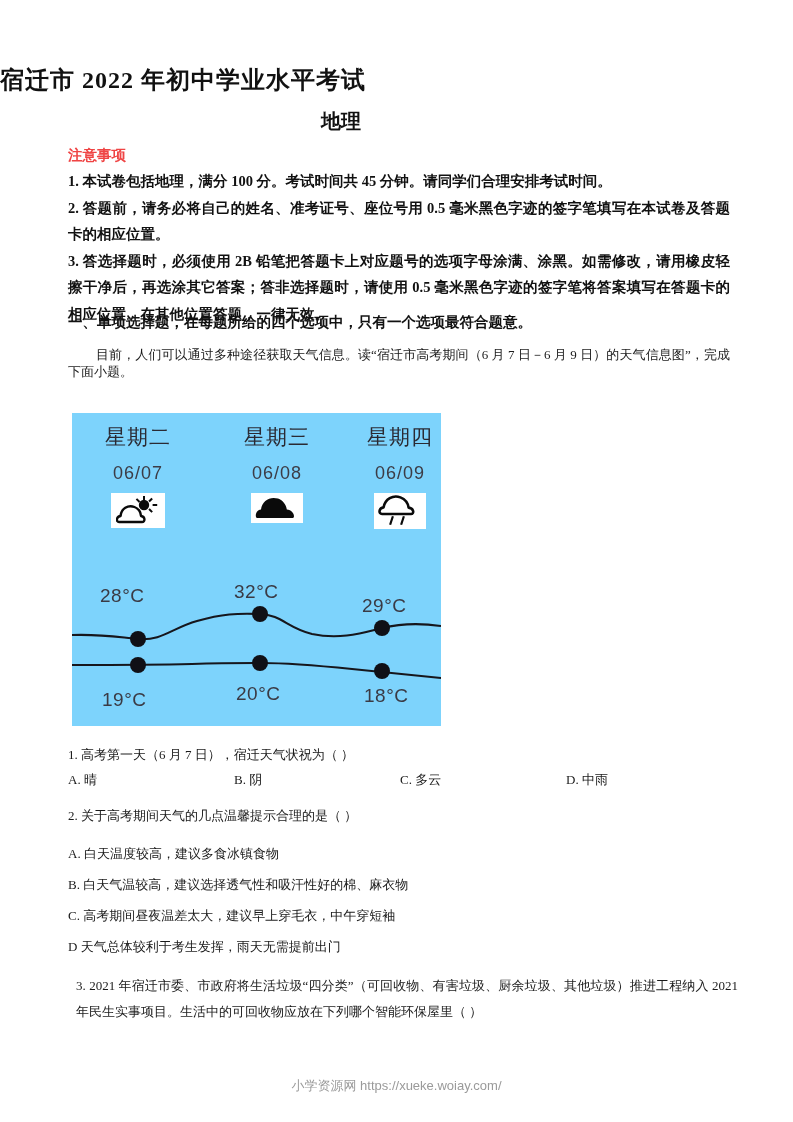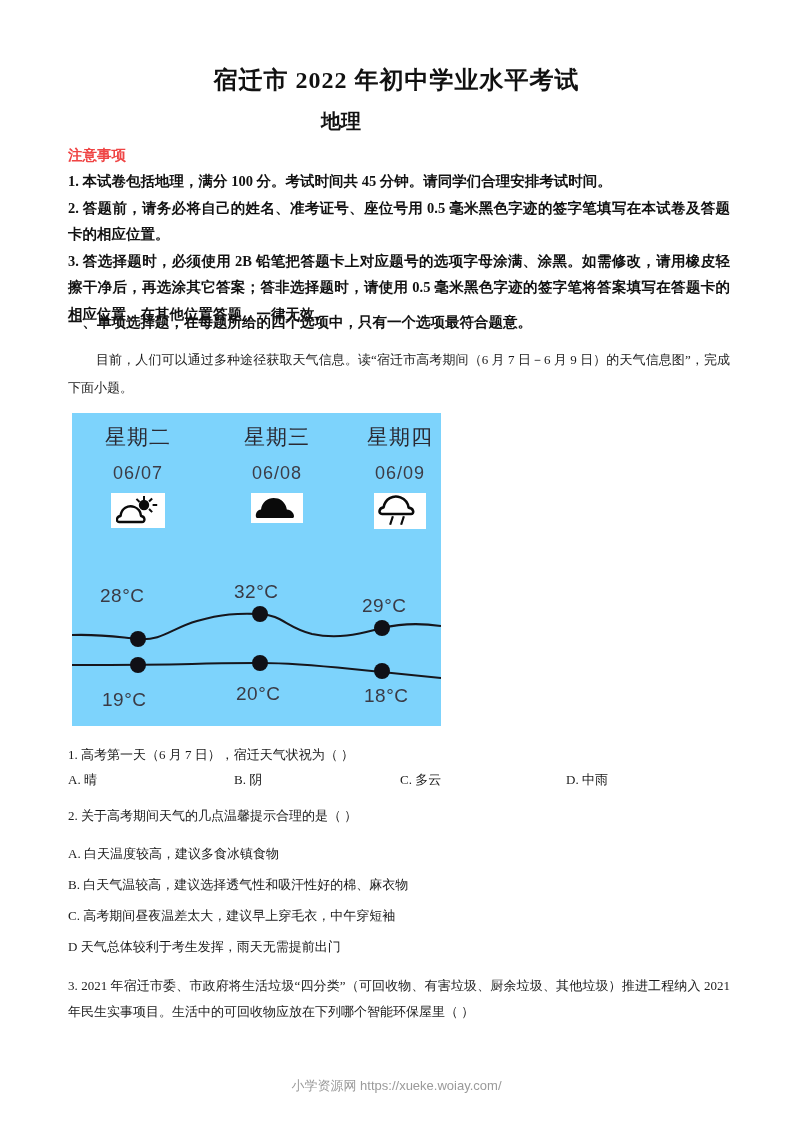--- a/index.html
+++ b/index.html
@@ -25,7 +25,7 @@
     position: absolute;
     left: 0; top: 64px;
     width: 793px;
-    text-align: center;
+    text-align: left;
     font-size: 24px;
     font-weight: bold;
     letter-spacing: 1px;

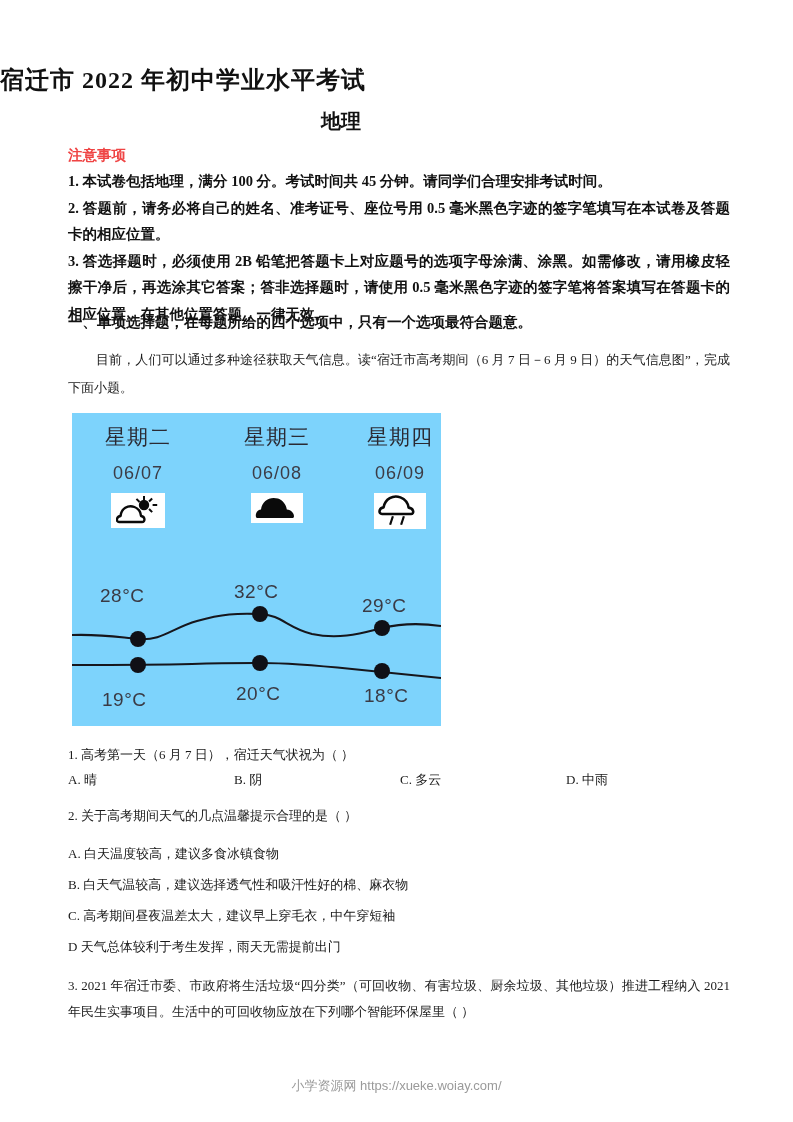--- a/index.html
+++ b/index.html
@@ -71,7 +71,7 @@
     left: 68px; top: 346px;
     width: 662px;
     font-size: 13px;
-    line-height: 28px;
+    line-height: 17px;
     color: #1a1a1a;
     text-align: justify;
     text-indent: 28px;

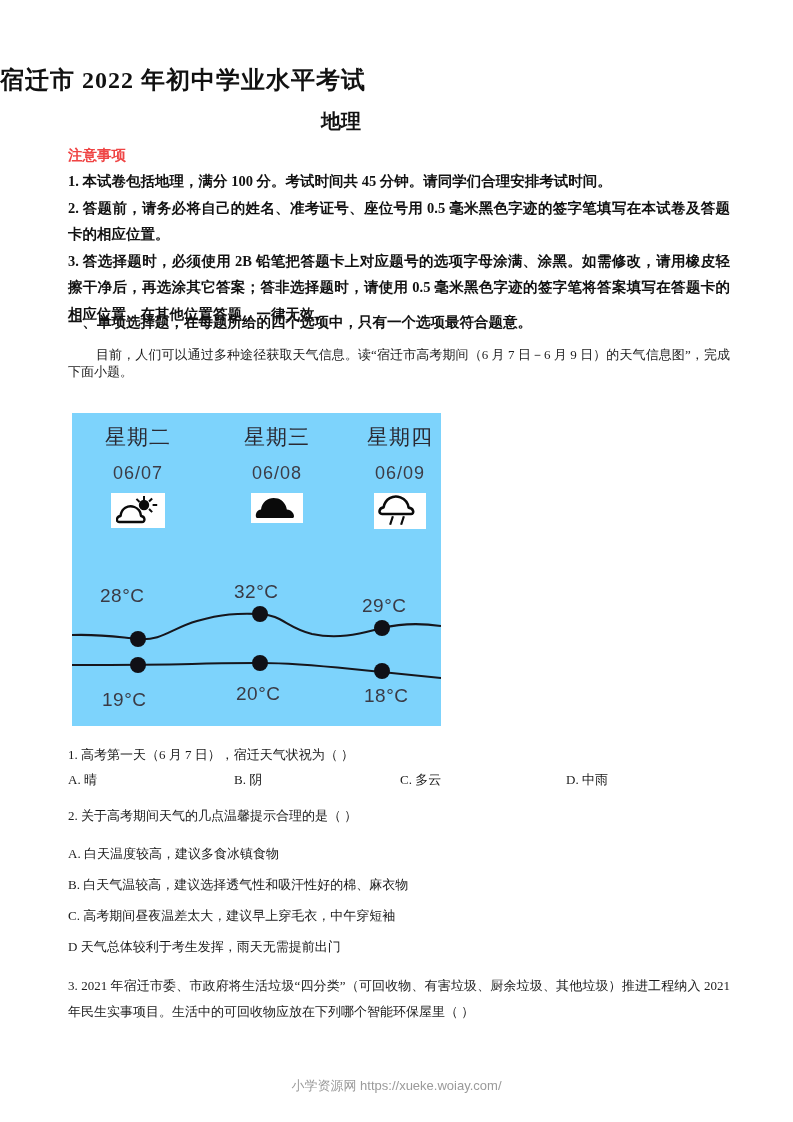--- a/index.html
+++ b/index.html
@@ -153,7 +153,7 @@
   .q2-b    { top: 872px; }
   .q2-c    { top: 903px; }
   .q2-d    { top: 934px; }
-  .q3      { top: 973px; }
+  .q3      { top: 973px; margin-left: 8px; }
 
   .opt-row { position: absolute; left: 68px; width: 680px; height: 20px; }
   .opt {

